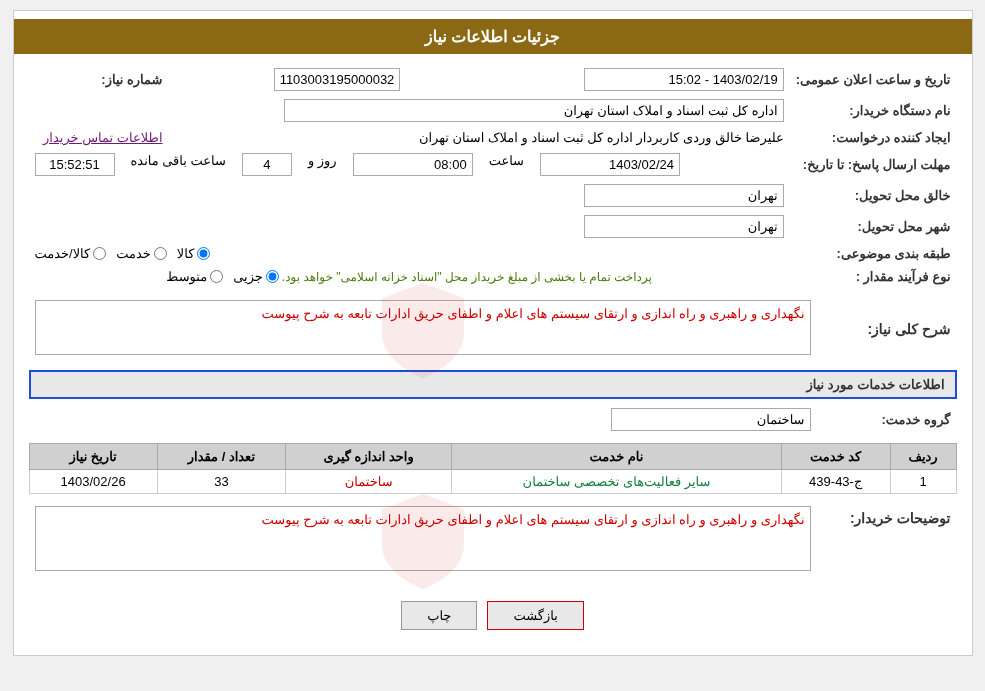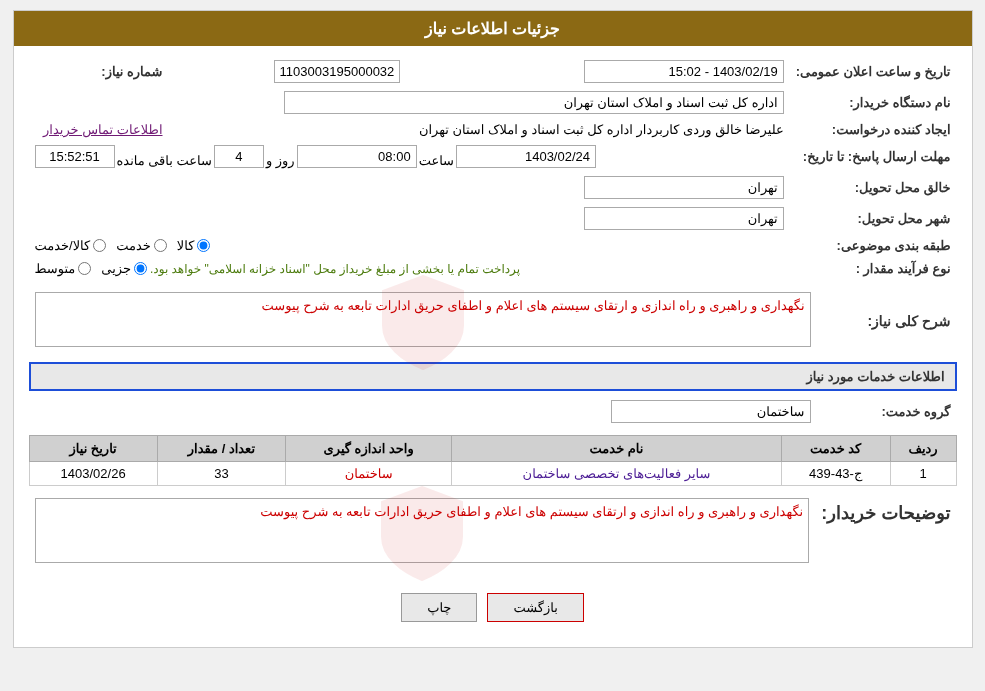--- a/index.html
+++ b/index.html
@@ -23,6 +23,7 @@
       padding: 8px 14px;
       font-size: 16px;
       font-weight: bold;
+      margin-top: 8px;
     }
     .content {
       padding: 10px 15px;

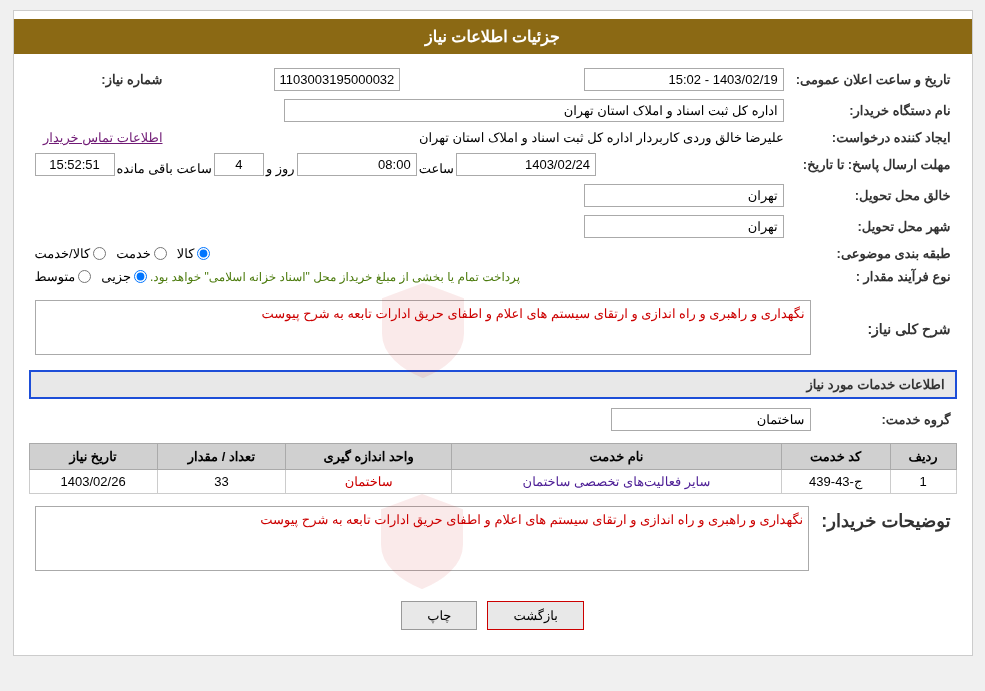--- a/index.html
+++ b/index.html
@@ -151,8 +151,8 @@
     }
     .inline-field {
       display: flex;
-      align-items: flex-end;
-      gap: 2px;
+      align-items: flex-start;
+      gap: 16px;
       flex-direction: row-reverse;
     }
     .small-input {

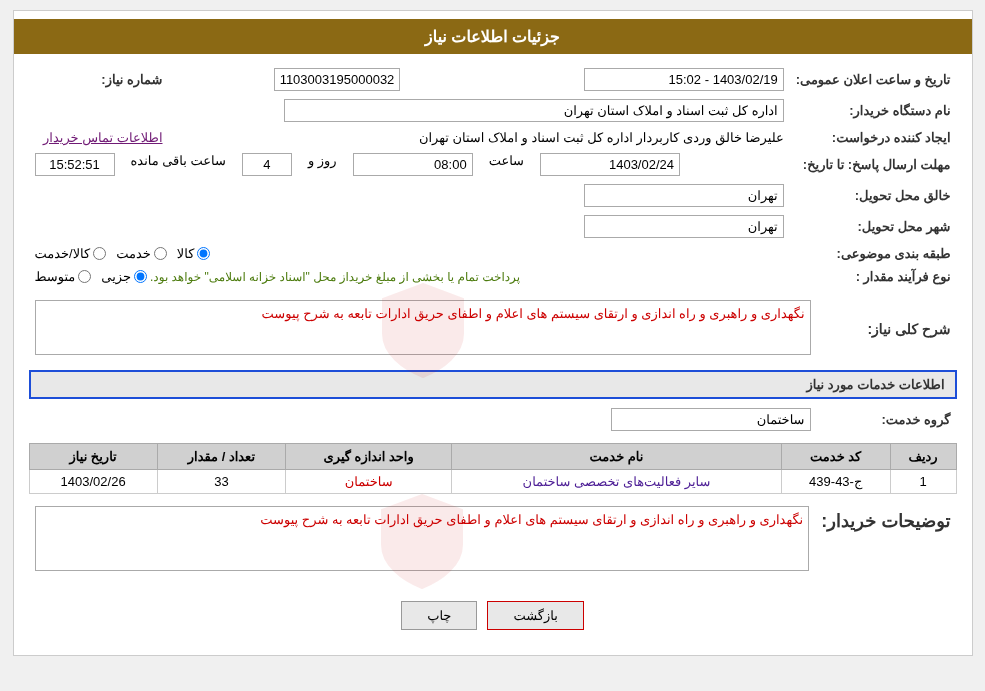--- a/index.html
+++ b/index.html
@@ -271,7 +271,7 @@
       <tr>
         <td class="label-cell">نوع فرآیند مقدار :</td>
         <td class="value-cell" colspan="4">
-          <div style="display:flex; align-items:center; gap:3px; flex-direction:row-reverse;">
+          <div style="display:flex; align-items:center; gap:3px; flex-direction:row-reverse;justify-content:center;">
             <div class="radio-group">
               <div class="radio-item">
                 <span>متوسط</span>

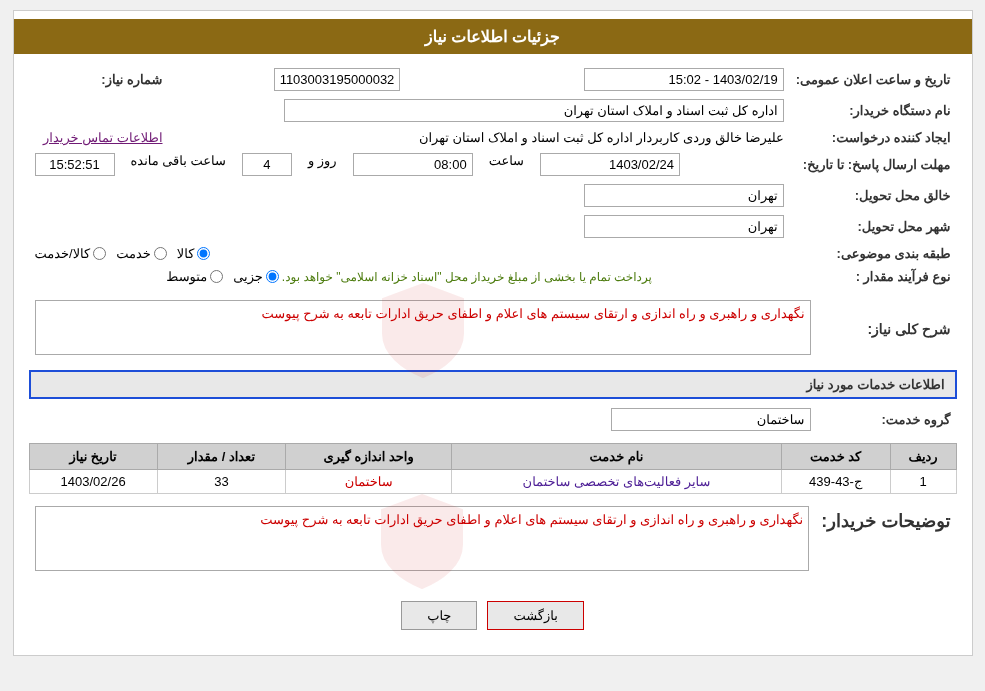--- a/index.html
+++ b/index.html
@@ -110,7 +110,7 @@
       text-align: center;
     }
     .services-table td.col-name {
-      color: #4c1d95;
+      color: #15803d;
     }
     .services-table td.col-unit {
       color: #c00;

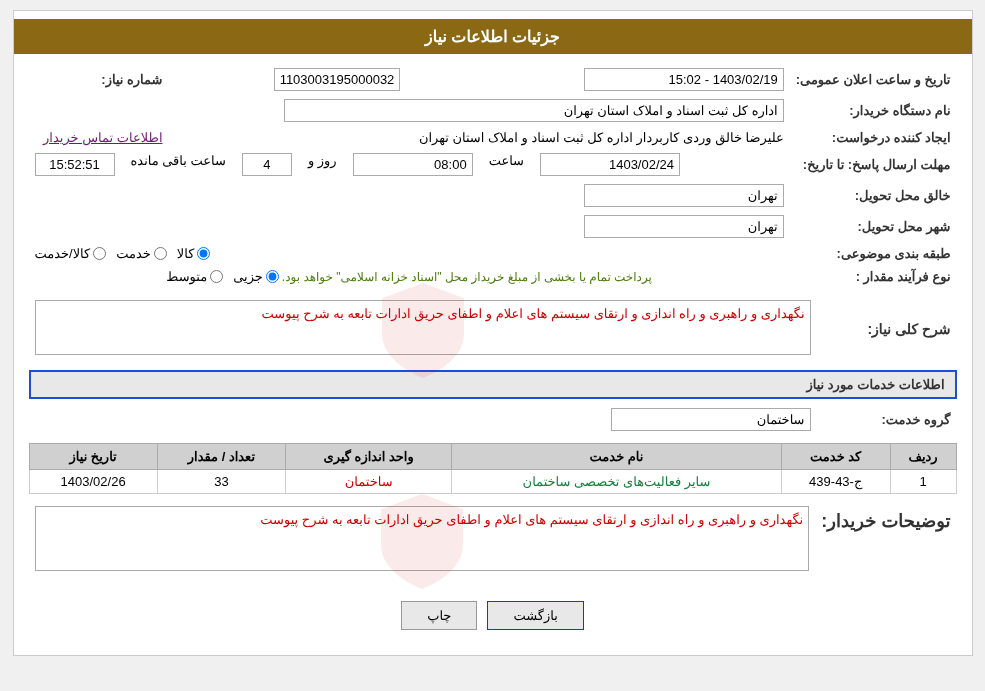--- a/index.html
+++ b/index.html
@@ -349,7 +349,7 @@
     <table class="info-table" style="margin-top:8px;">
       <tbody>
           <tr>
-        <td class="label-cell" style="font-weight:bold; font-size:18px; vertical-align:top; padding-top:8px;">توضیحات خریدار:</td>
+        <td class="label-cell" style="font-weight:bold; font-size:14px; vertical-align:top; padding-top:8px;">توضیحات خریدار:</td>
         <td>
           <div style="position:relative;">
             <textarea class="textarea-box" readonly="" style="color: rgb(204, 0, 0); min-height: 65px;">نگهداری و راهبری و راه اندازی و ارتقای سیستم های اعلام و اطفای حریق ادارات تابعه به شرح پیوست</textarea>

